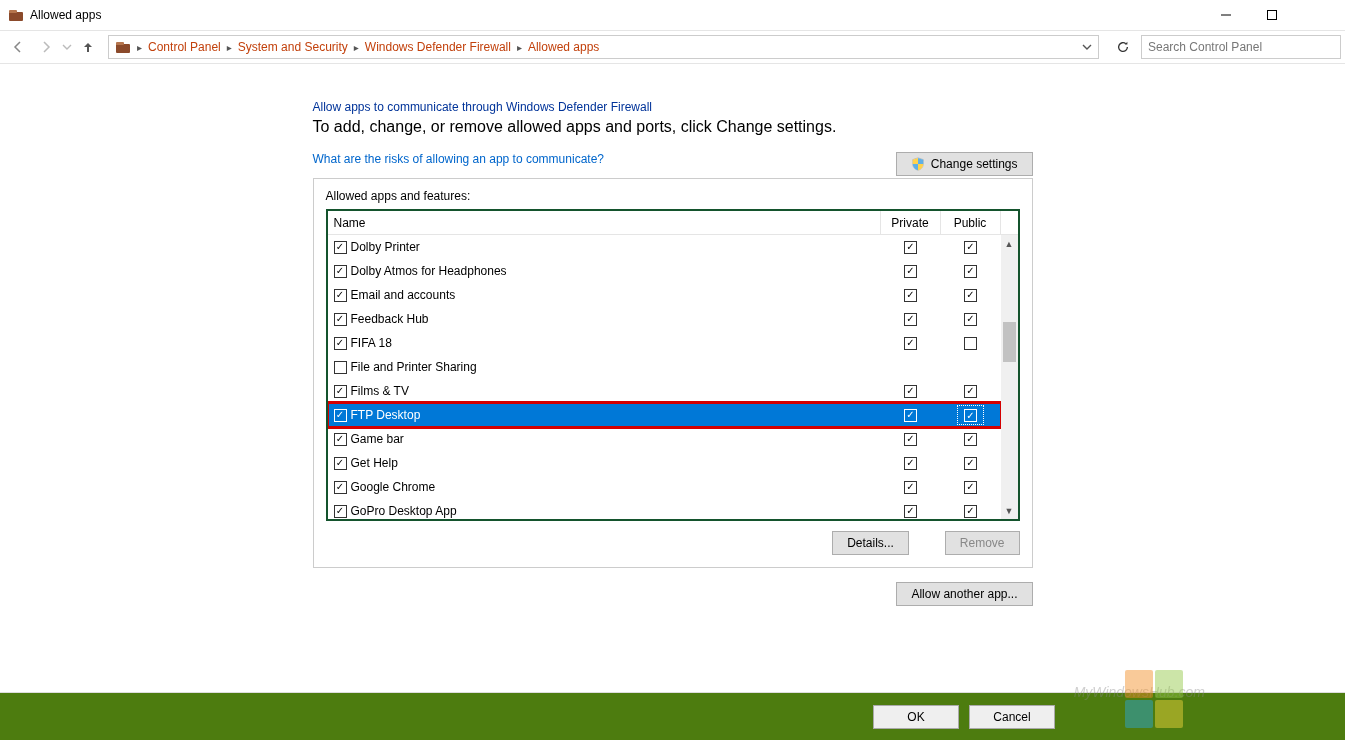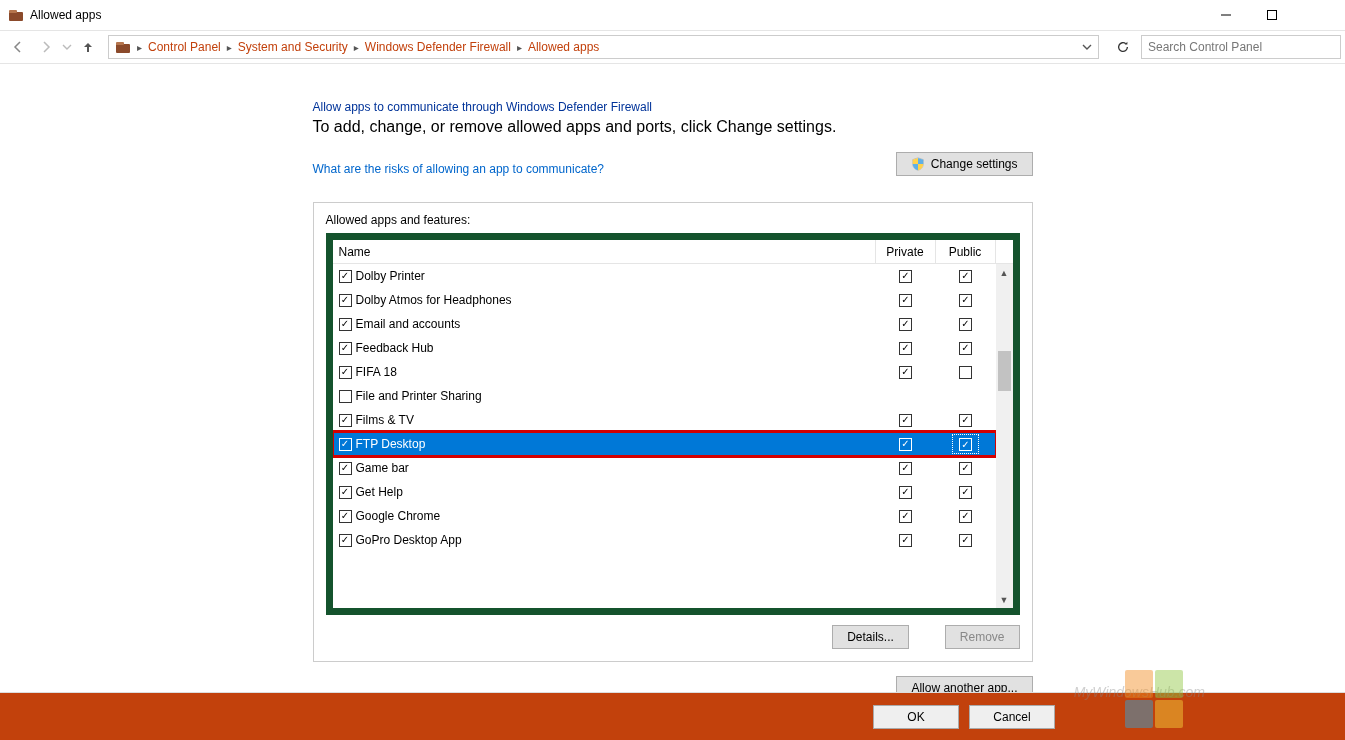--- a/index.html
+++ b/index.html
@@ -37,7 +37,7 @@
   .heading { color:var(--heading); font-size:12px; margin:0 0 4px 0; font-weight:400;}
   .subtext { font-size:16px; margin:0 0 16px 0; }
   .link { color:var(--link); cursor:pointer; }
-  .row { display:flex; align-items:flex-end; justify-content:space-between; margin-bottom:26px;}
+  .row { display:flex; align-items:flex-start; justify-content:space-between; margin-bottom:2px;}
   .btn { background:var(--btn-bg); border:1px solid var(--btn-border); height:24px; padding:0 14px; font-size:12px; display:inline-flex; align-items:center; gap:6px; cursor:default;}
   .btn.disabled { color:#888;margin-left:28px; }
   .group { border:1px solid #ccc; padding:10px 12px 12px 12px; }

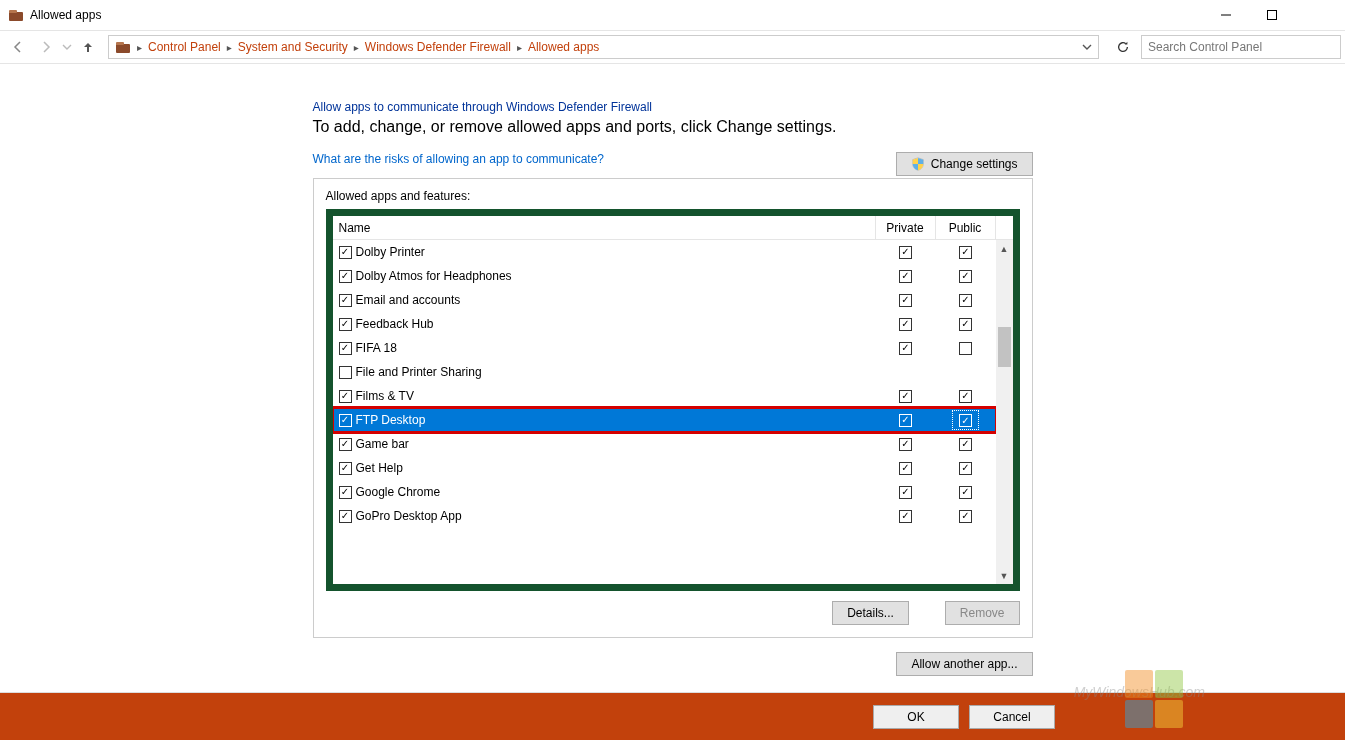--- a/index.html
+++ b/index.html
@@ -43,7 +43,7 @@
   .group { border:1px solid #ccc; padding:10px 12px 12px 12px; }
   .group-label { margin-bottom:6px; }
   
-  .listbox { border:7px solid #14532d; height:382px; display:flex; flex-direction:column; position:relative;}
+  .listbox { border:2px solid #14532d; height:312px; display:flex; flex-direction:column; position:relative;}
   .list-header { display:flex; border-bottom:1px solid #e5e5e5; height:24px; align-items:center; font-size:12px;}
   .col-name { flex:1; padding-left:6px; border-right:1px solid #e5e5e5; height:100%; display:flex; align-items:center;}
   .col-p { width:60px; text-align:center; border-right:1px solid #e5e5e5; height:100%; display:flex; align-items:center; justify-content:center;}

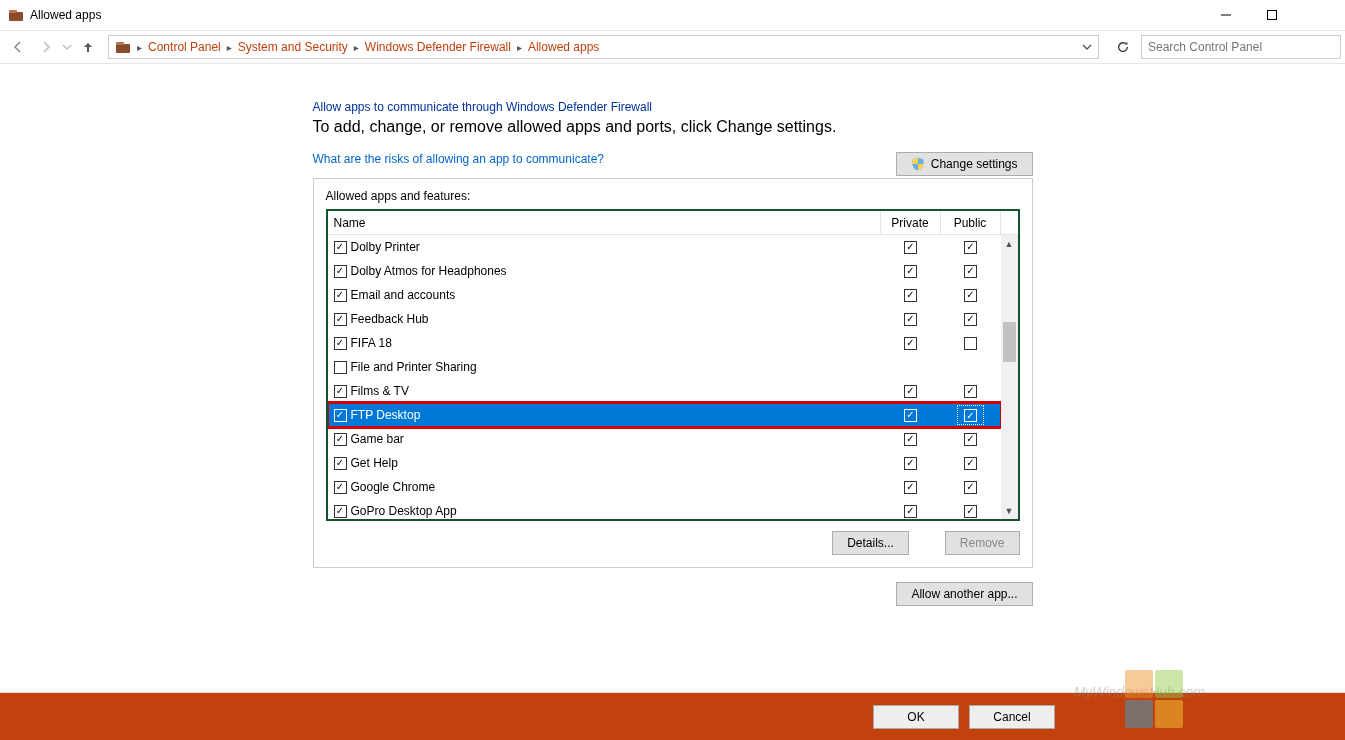--- a/index.html
+++ b/index.html
@@ -69,7 +69,7 @@
   .below-list { display:flex; justify-content:flex-end; gap:8px; margin-top:10px;}
   .below-group { display:flex; justify-content:flex-end; margin-top:14px;}
   
-  .footer { position:absolute; left:0; right:0; bottom:0; height:48px; border-top:1px solid #ddd; display:flex; align-items:center; justify-content:flex-end; padding-right:290px; gap:10px; background:#c2410c;}
+  .footer { position:absolute; left:0; right:0; bottom:0; height:48px; border-top:1px solid #ddd; display:flex; align-items:center; justify-content:flex-end; padding-right:290px; gap:10px; background:#4d7c0f;}
   .footer .btn { width:86px; justify-content:center; background:#efefef; border:1px solid #aaa;}
   
   .shield { width:14px; height:14px; display:inline-block; }

